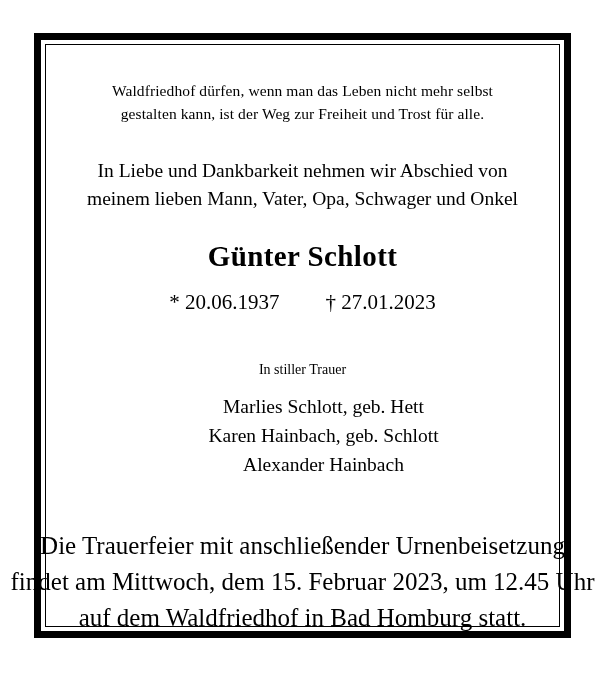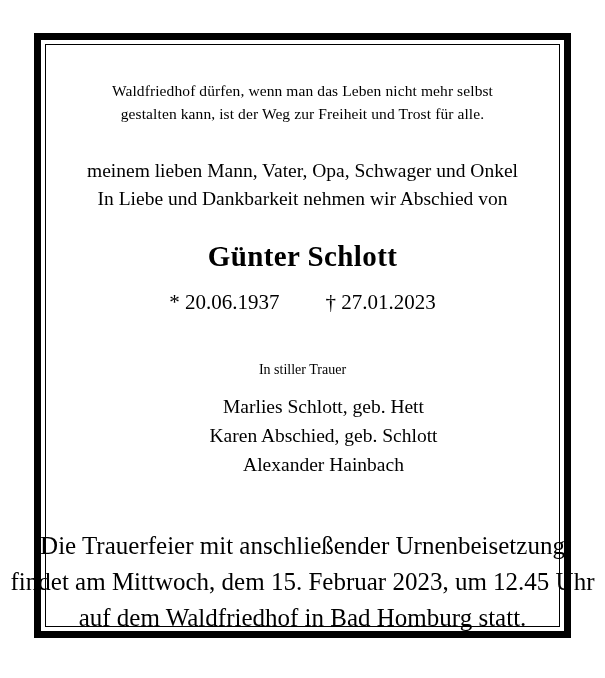--- a/index.html
+++ b/index.html
@@ -106,8 +106,8 @@
       </div>
 
       <div class="intro">
+        <div>In Liebe und Dankbarkeit nehmen wir Abschied von</div>
         <div>meinem lieben Mann, Vater, Opa, Schwager und Onkel</div>
-        <div>In Liebe und Dankbarkeit nehmen wir Abschied von</div>
       </div>
 
       <div class="name">Günter Schlott</div>

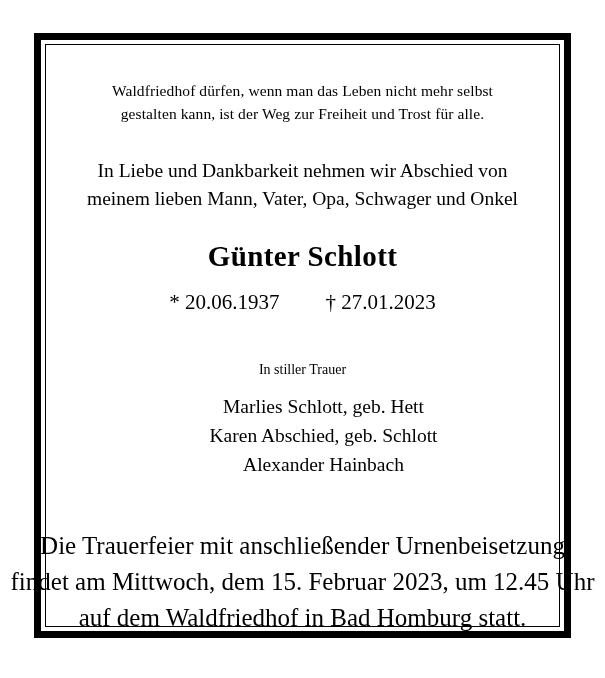--- a/index.html
+++ b/index.html
@@ -121,7 +121,7 @@
 
       <div class="survivors">
         <div>Marlies Schlott, geb. Hett</div>
-        <div>Karen Abschied, geb. Schlott</div>
+        <div>Karen Hainbach, geb. Schlott</div>
         <div>Alexander Hainbach</div>
       </div>
 

